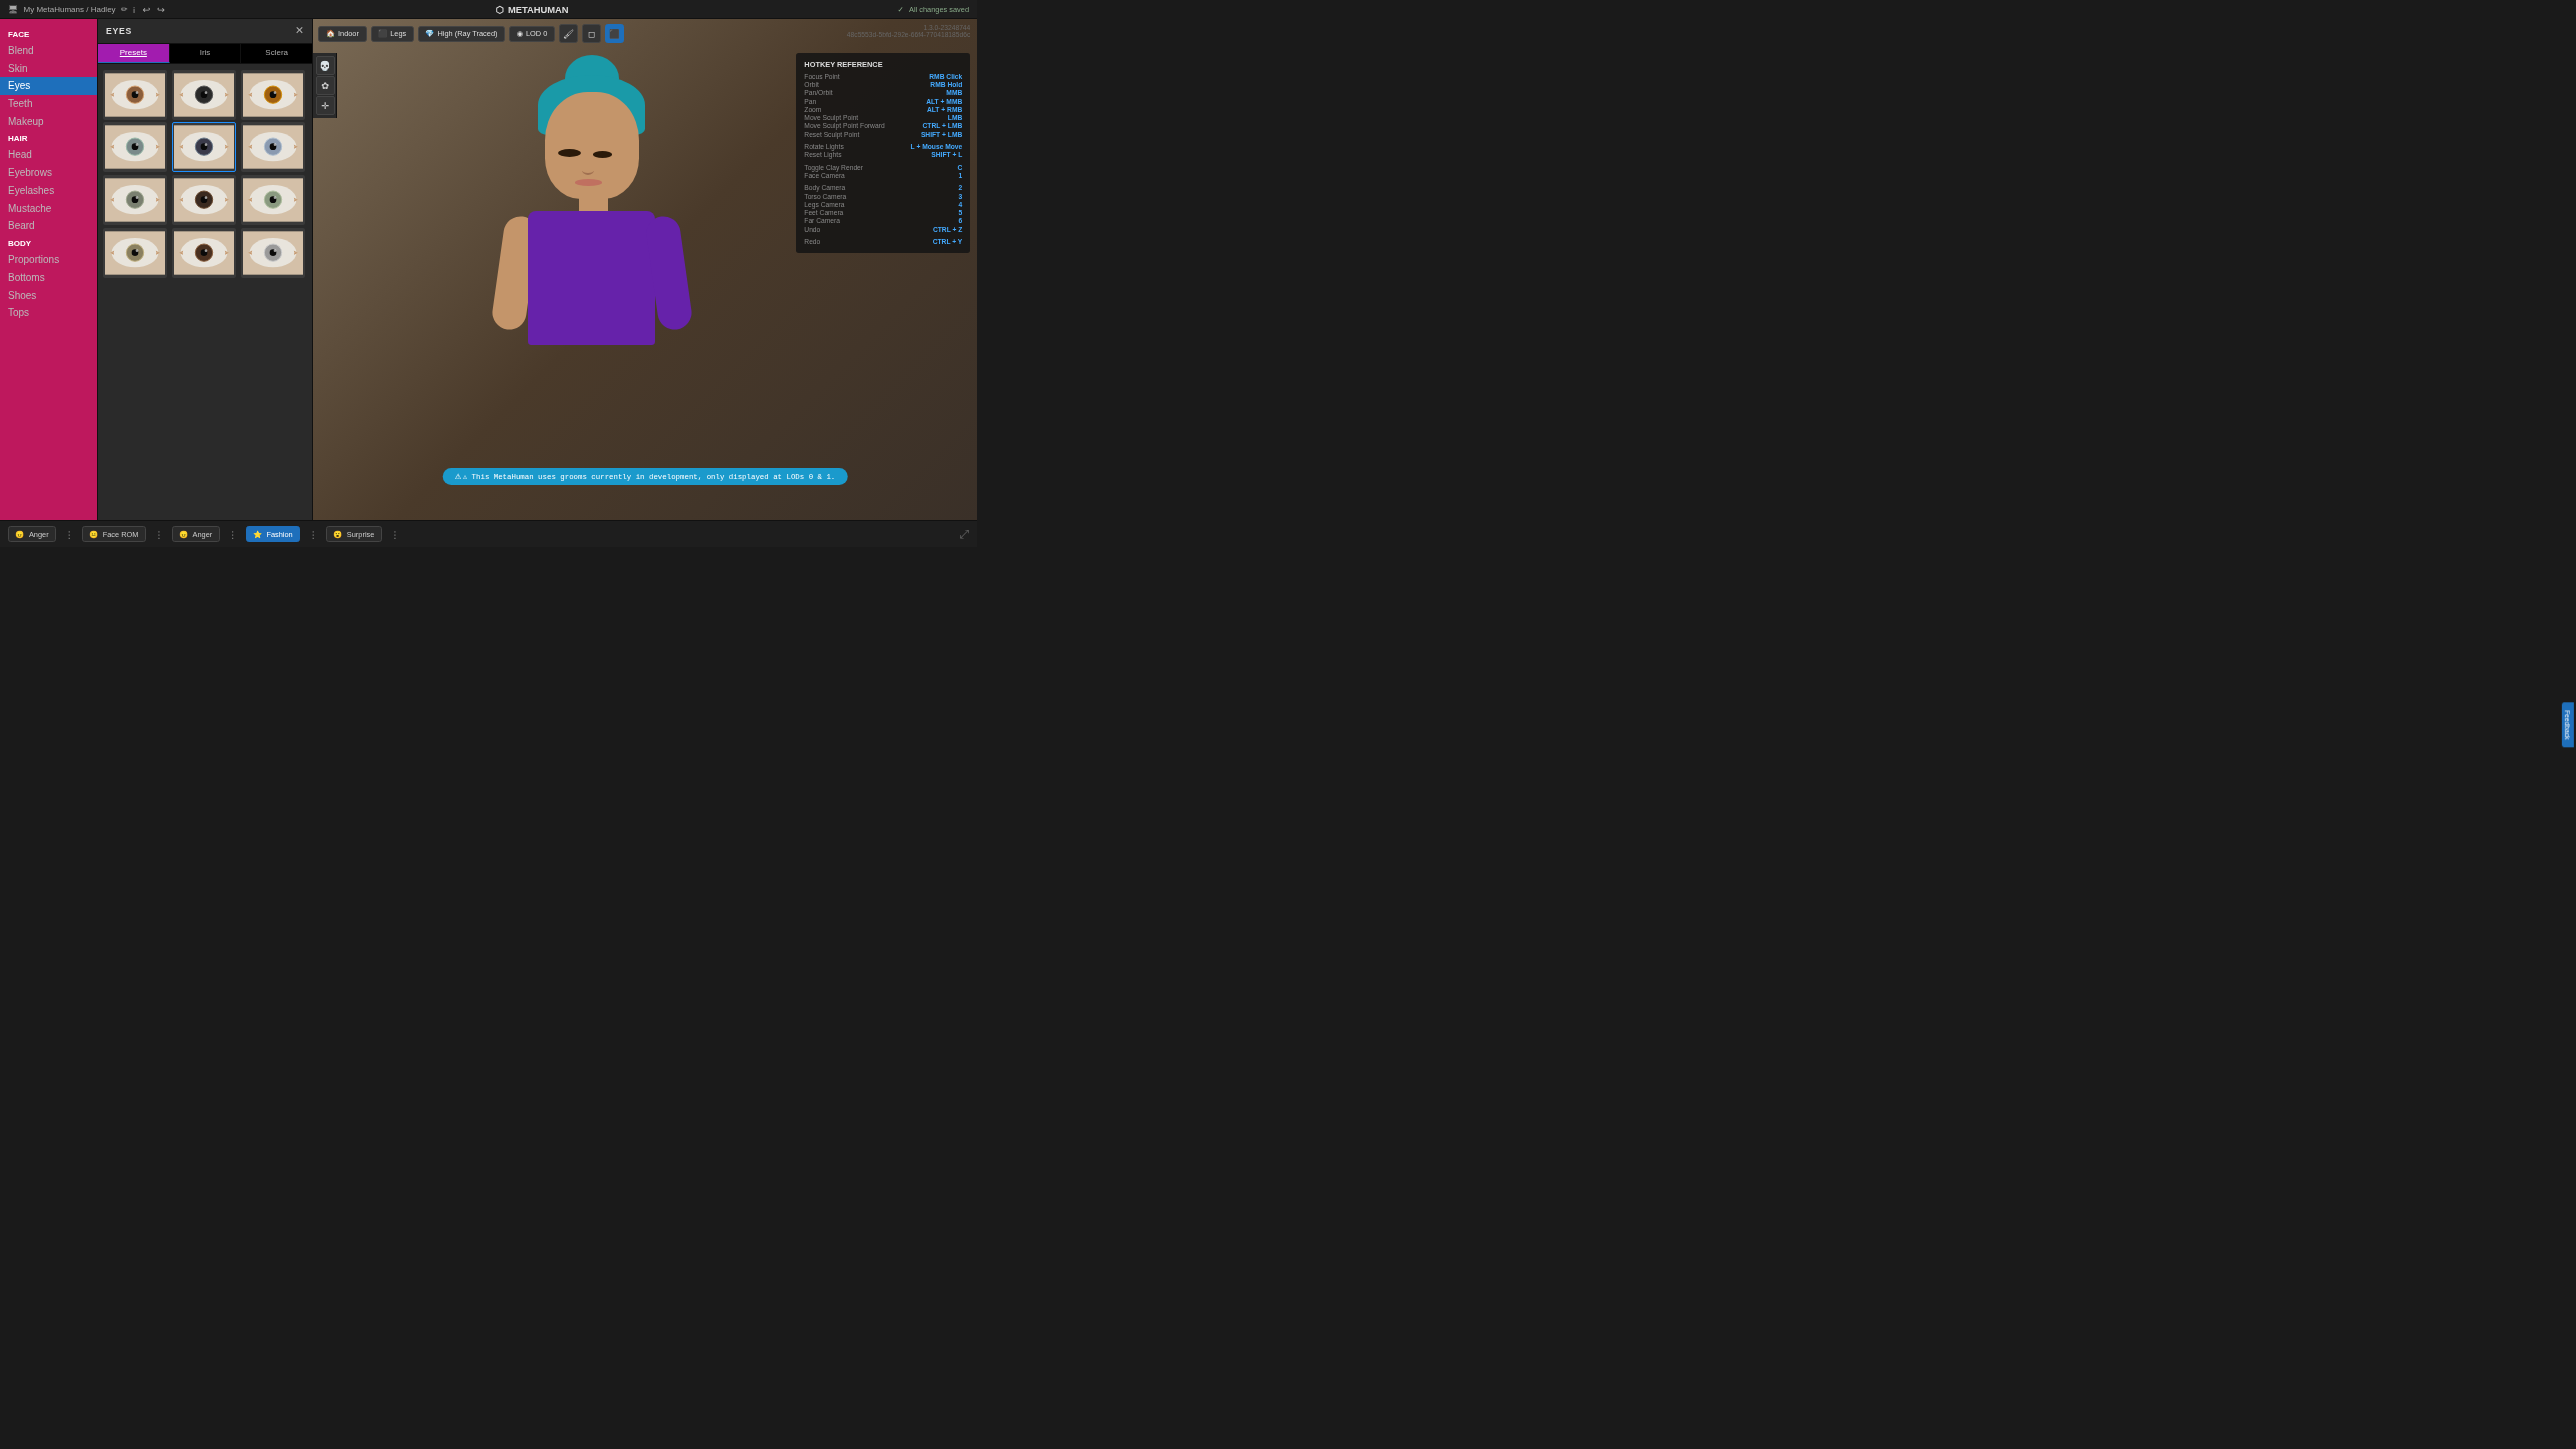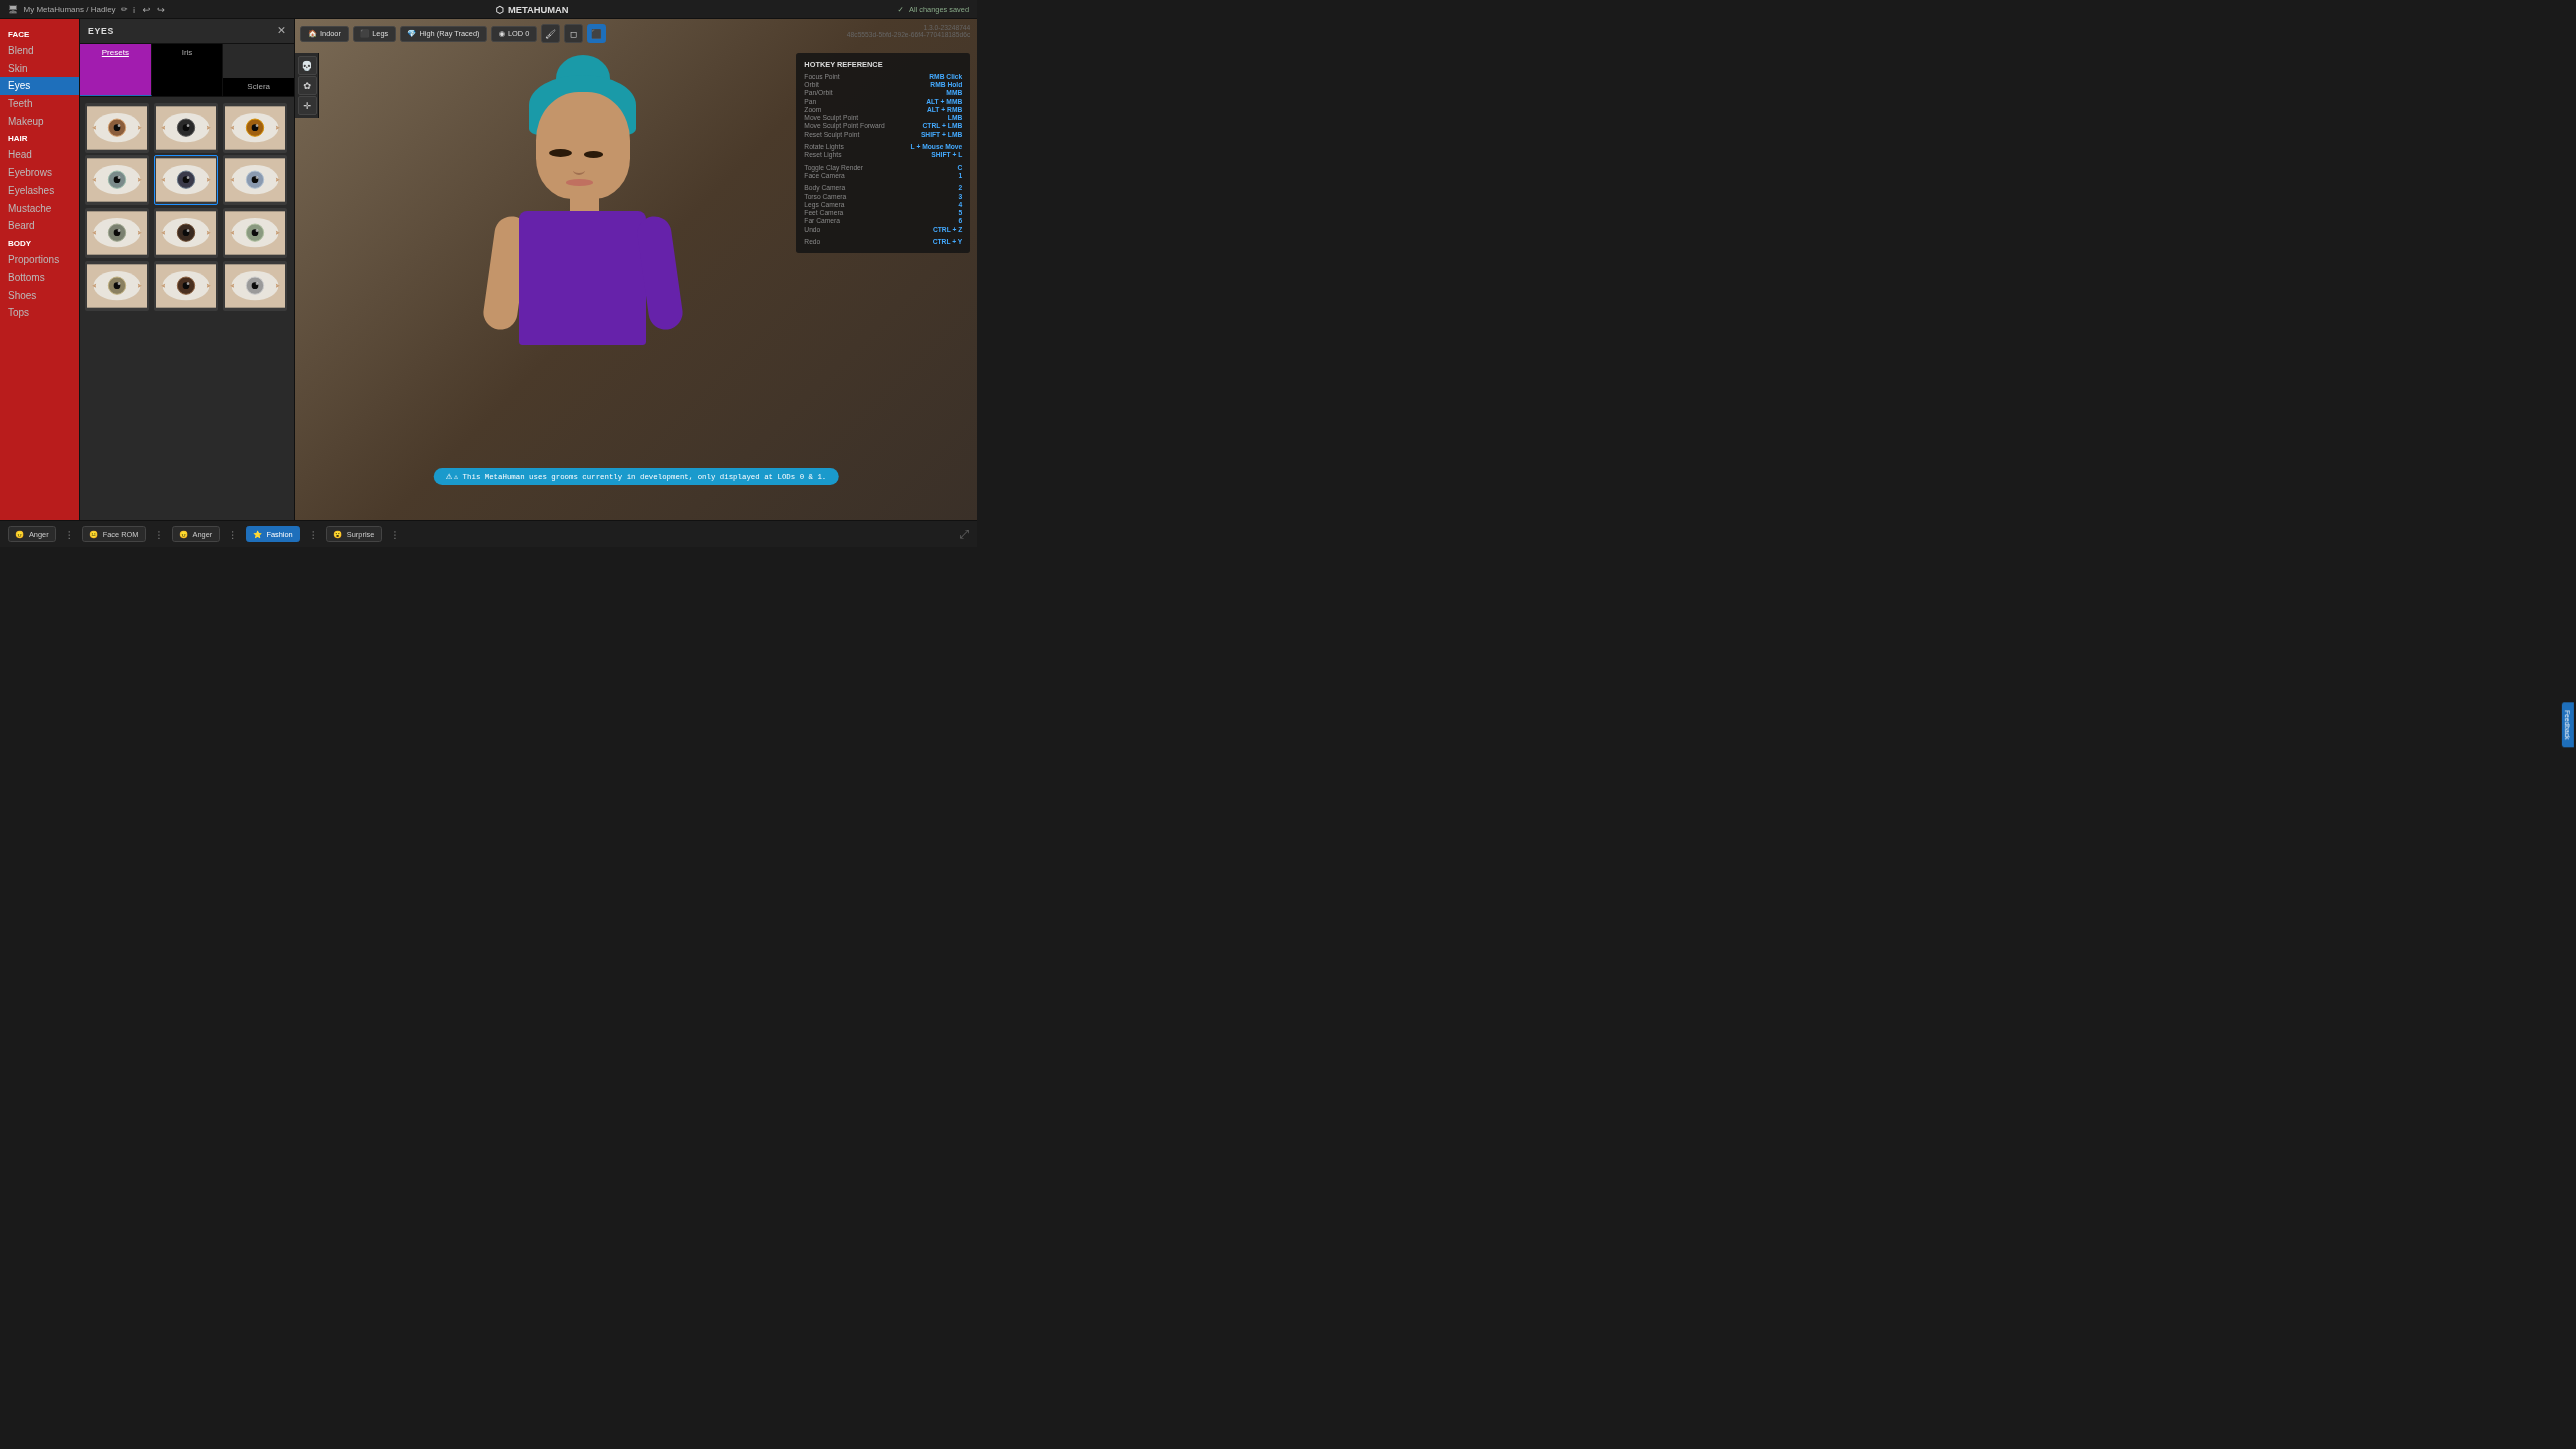--- a/index.html
+++ b/index.html
@@ -70,8 +70,8 @@
 
     
     .left-sidebar {
-      width: 80px;
-      background: #b91c1c;
+      width: 98px;
+      background: #be185d;
       padding: 6.7px 0;
       flex-shrink: 0;
       border-right: 0.7px solid #111;

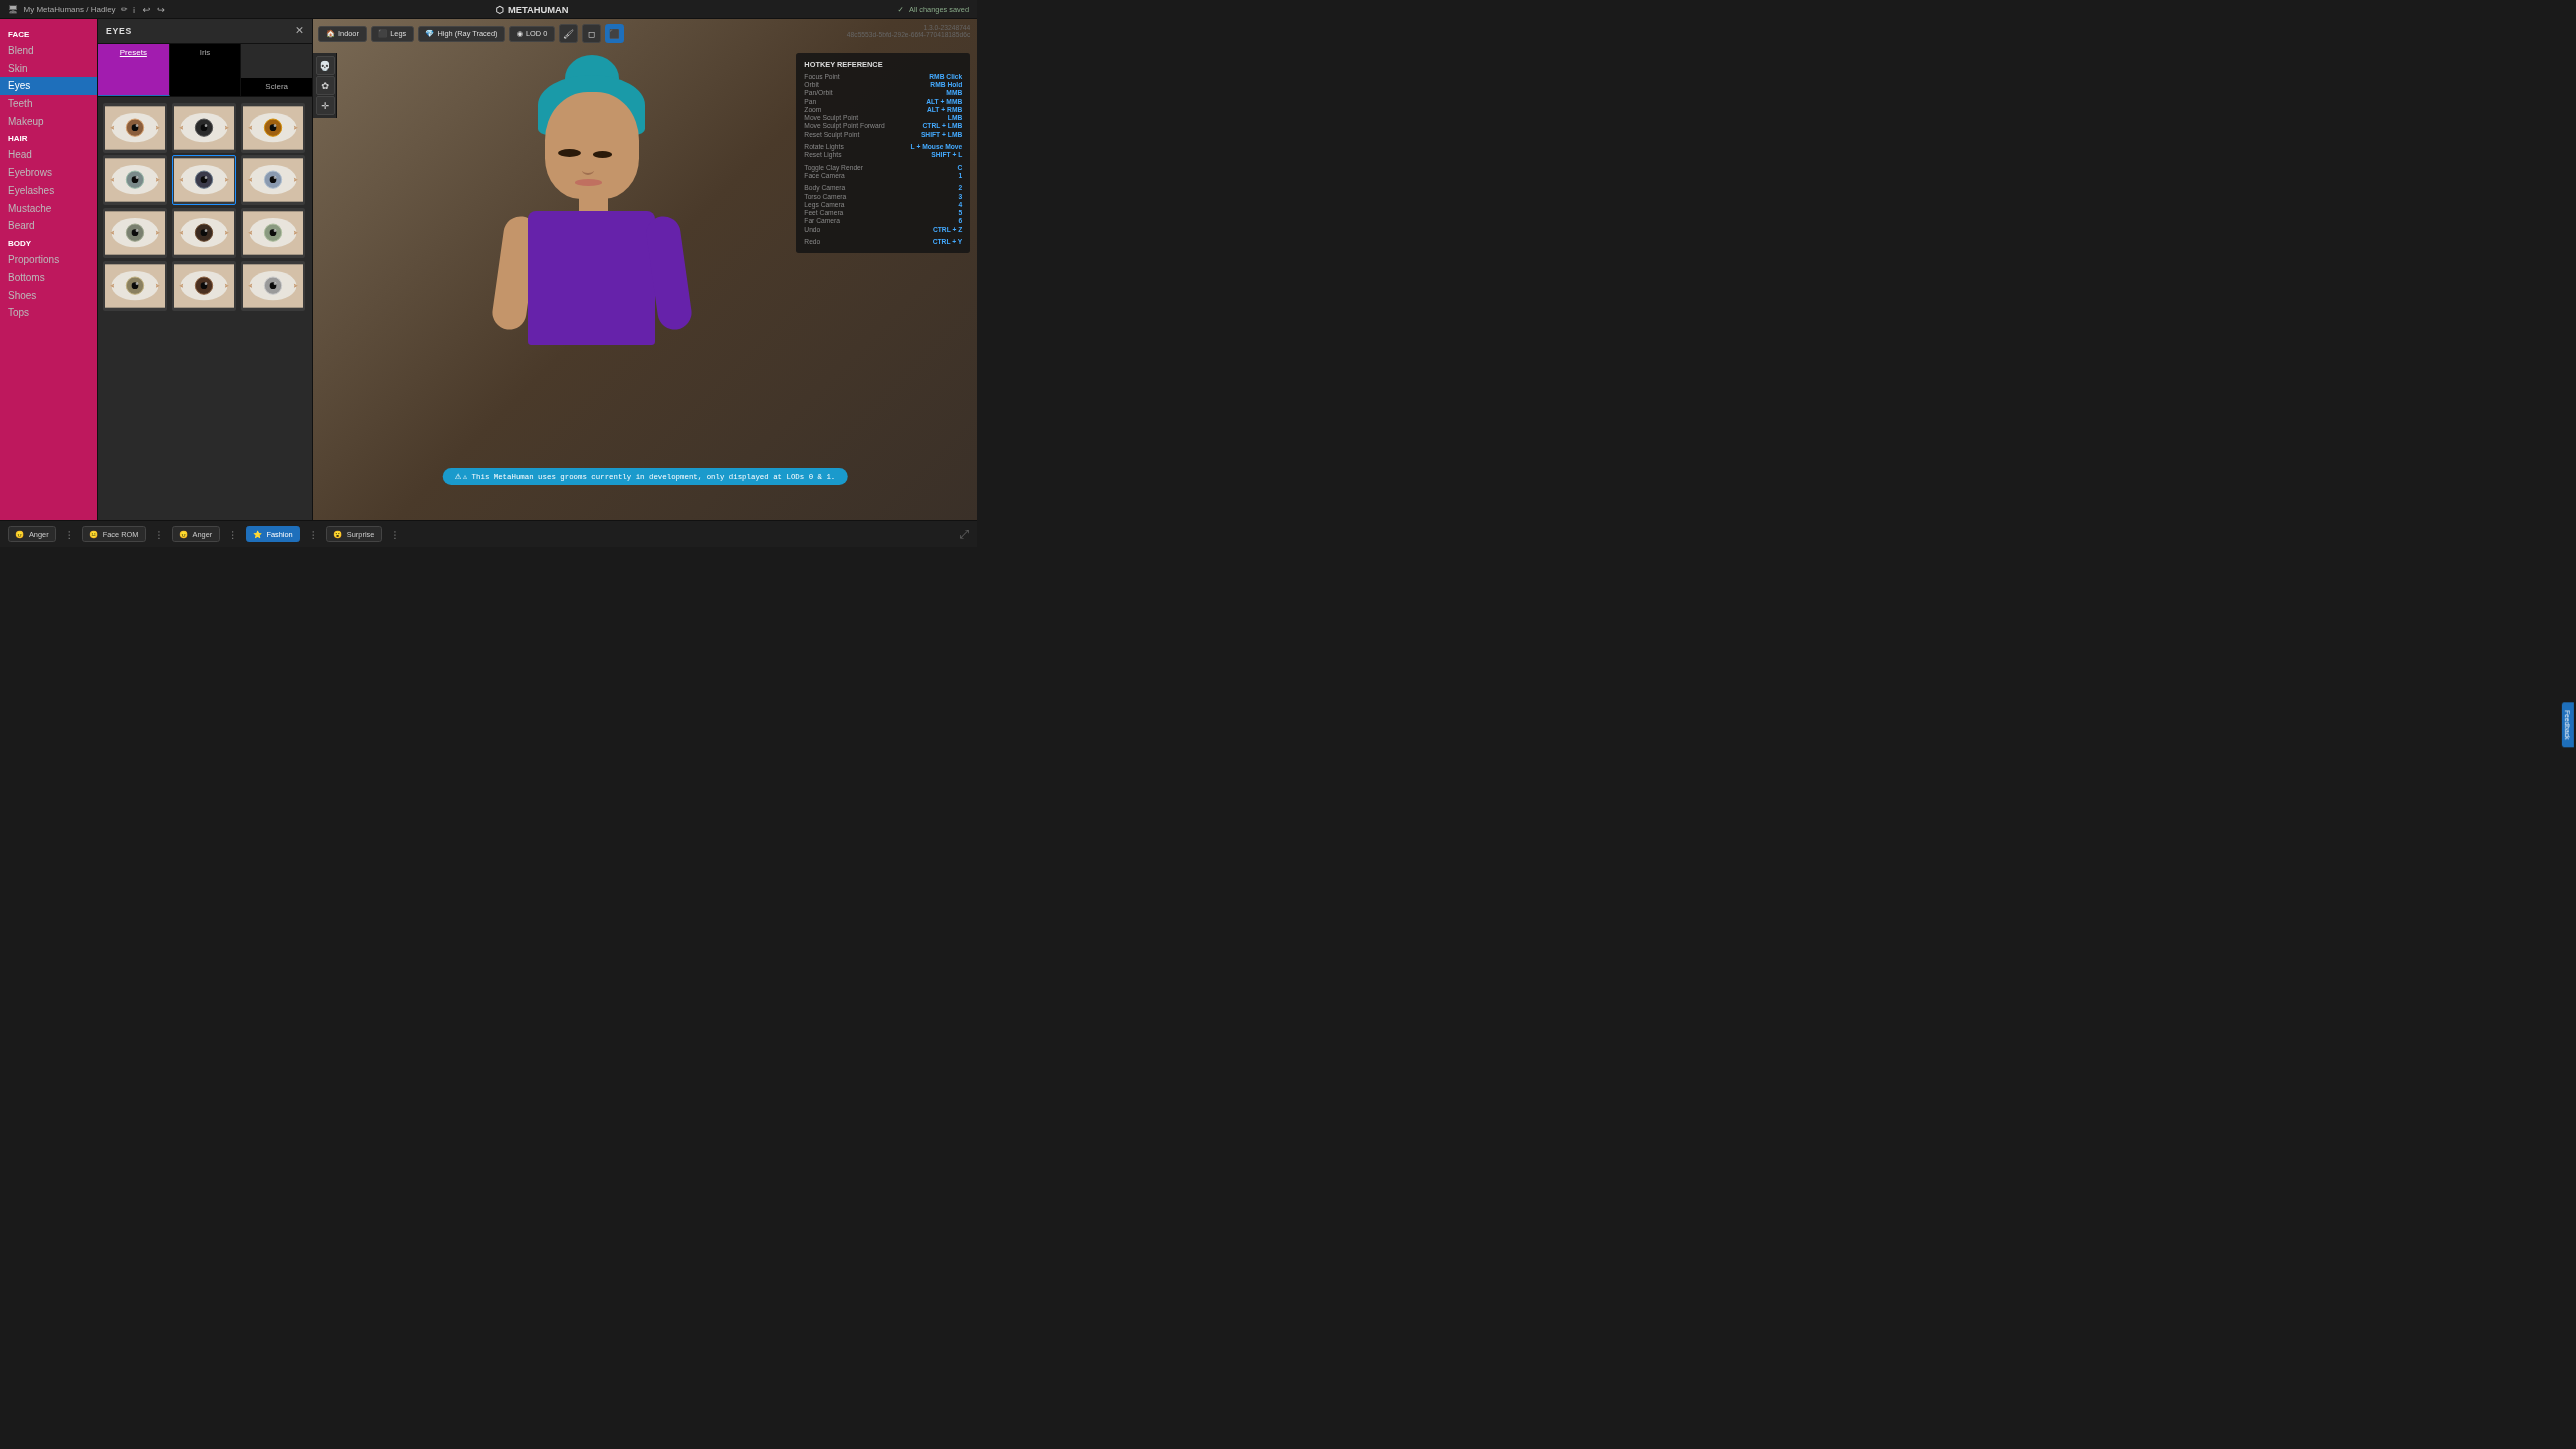--- a/index.html
+++ b/index.html
@@ -139,7 +139,7 @@
       color: #aaa;
       border-right: 0.7px solid #111;
     }
-    .panel-tab:last-child { border-right: none; margin-top: 34px; }
+    .panel-tab:last-child { border-right: none; }
     .panel-tab.active {
       background: #a21caf;
       color: #fff;

